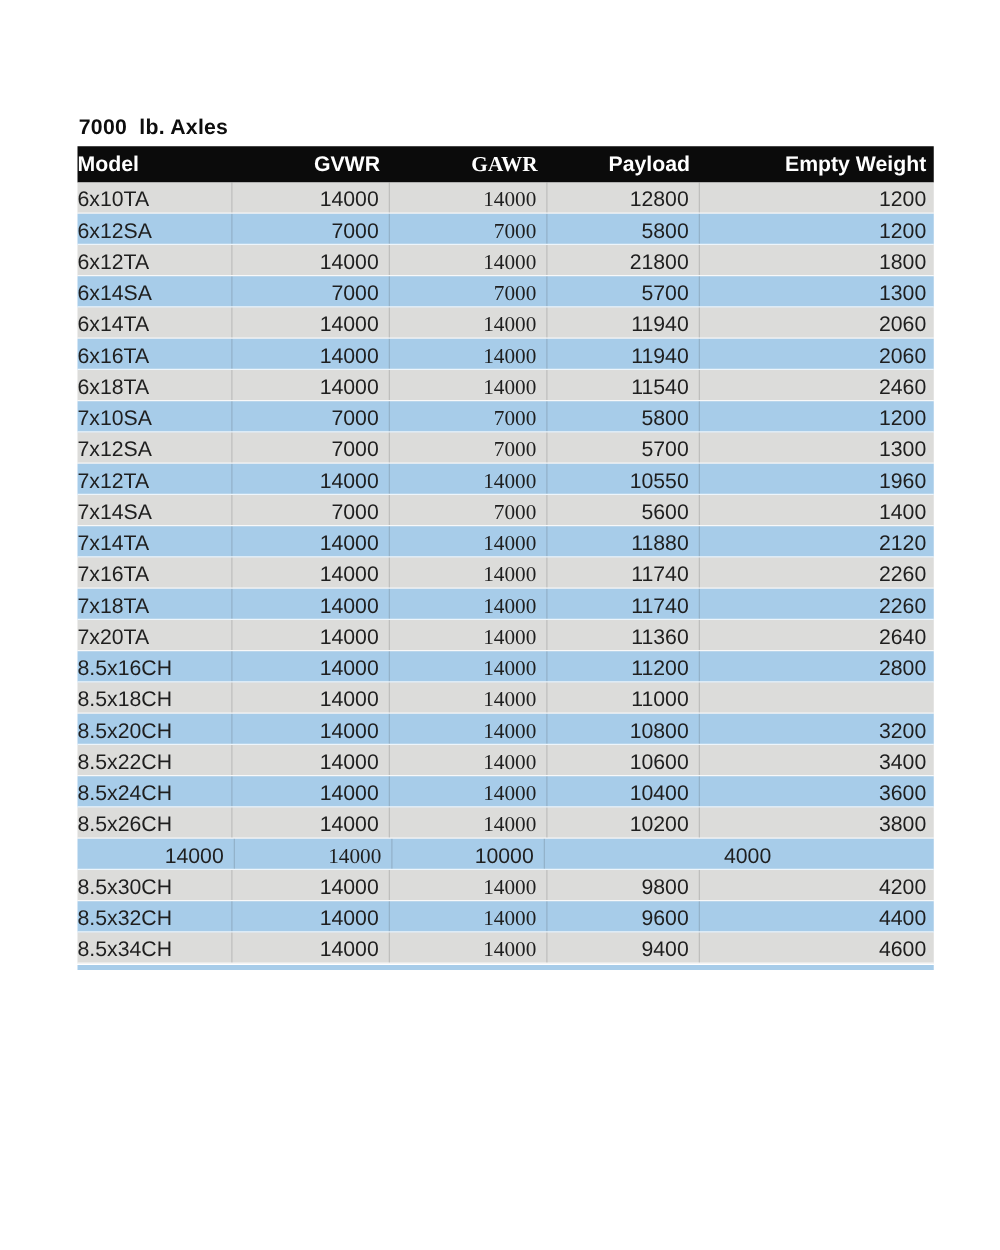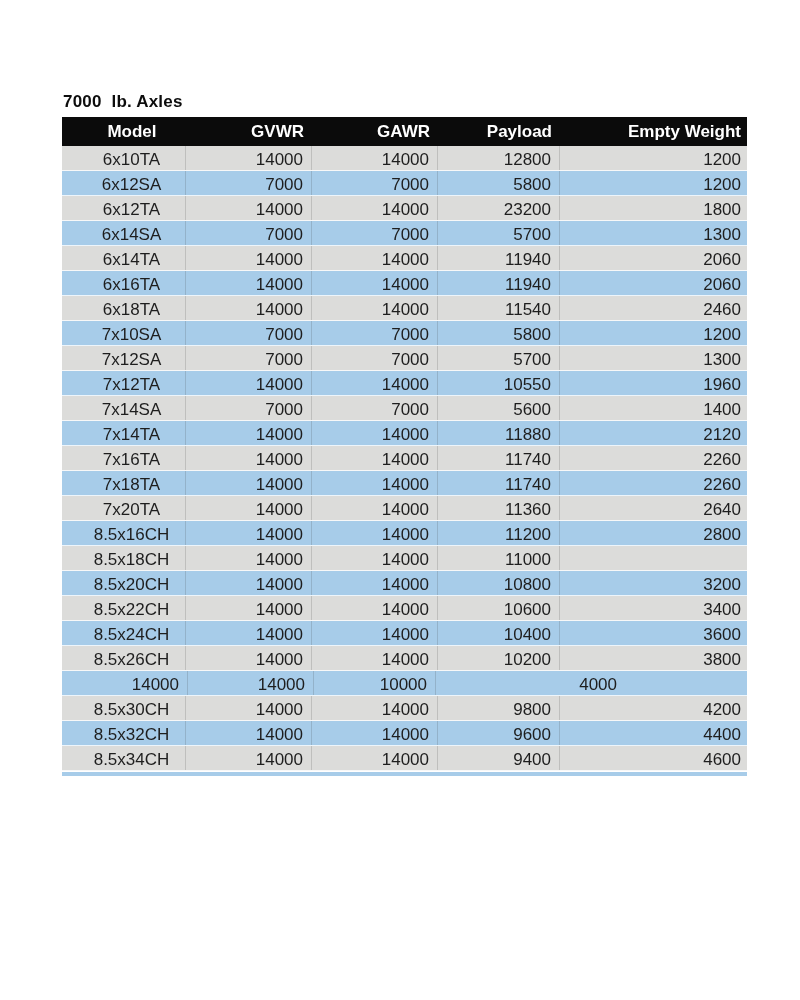--- a/index.html
+++ b/index.html
@@ -53,7 +53,7 @@
     overflow: hidden;
     white-space: nowrap;
   }
-  .c0 { width: 124px; text-align: center;  padding-left: 16px; }
+  .c0 { width: 124px; text-align: left;  padding-left: 0; }
   .c1 { width: 126px; text-align: right; padding-right: 8px; }
   .c2 { width: 126px; text-align: right; padding-right: 8px; }
   .c3 { width: 122px; text-align: right; padding-right: 8px; }

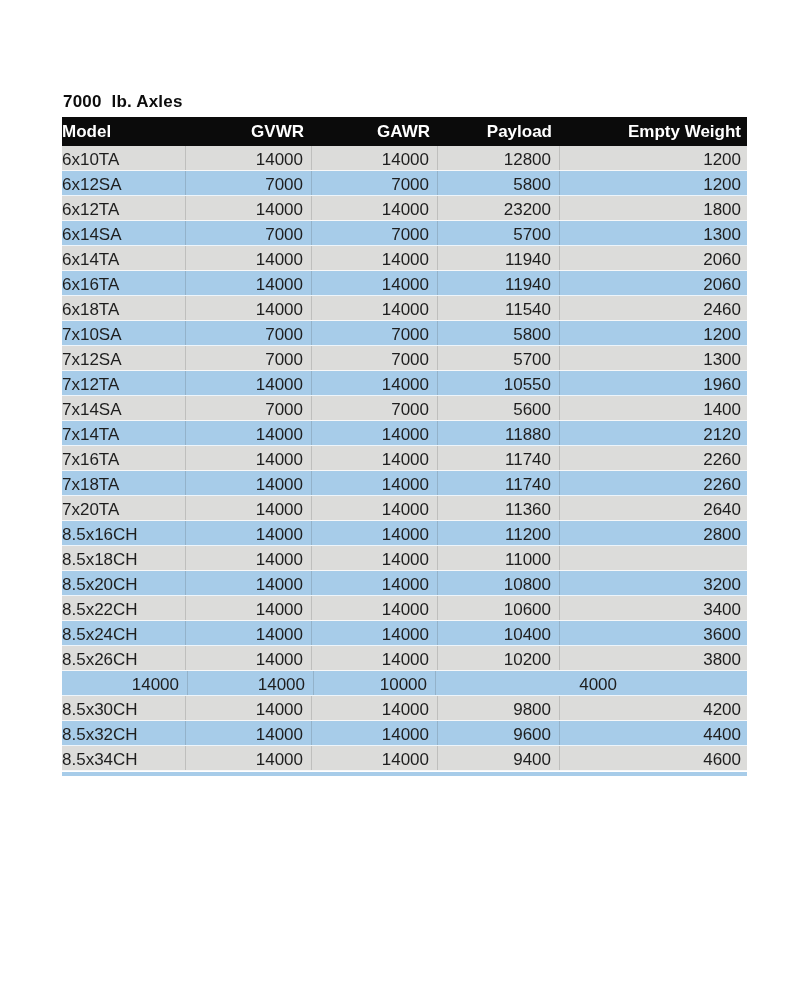--- a/index.html
+++ b/index.html
@@ -55,7 +55,7 @@
   }
   .c0 { width: 124px; text-align: left;  padding-left: 0; }
   .c1 { width: 126px; text-align: right; padding-right: 8px; }
-  .c2 { width: 126px; text-align: right; padding-right: 8px; }
+  .c2 { width: 126px; text-align: right; padding-right: 8px; font-family: Liberation Serif, serif; }
   .c3 { width: 122px; text-align: right; padding-right: 8px; }
   .c4 { width: 187px; text-align: right; padding-right: 6px; }
   .row .c0, .row .c1, .row .c2, .row .c3 {

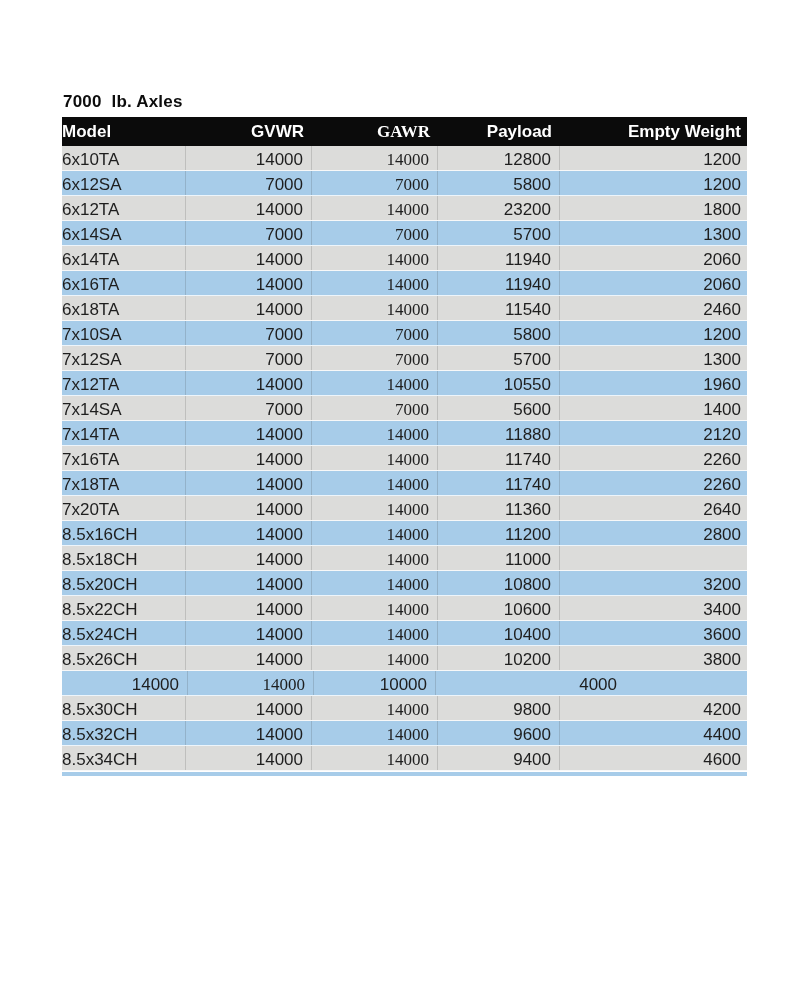--- a/index.html
+++ b/index.html
@@ -102,7 +102,7 @@
           <div class="cell c0">6x12TA</div>
           <div class="cell c1">14000</div>
           <div class="cell c2">14000</div>
-          <div class="cell c3">23200</div>
+          <div class="cell c3">21800</div>
           <div class="cell c4">1800</div>
         </div>
         <div class="row blue">

